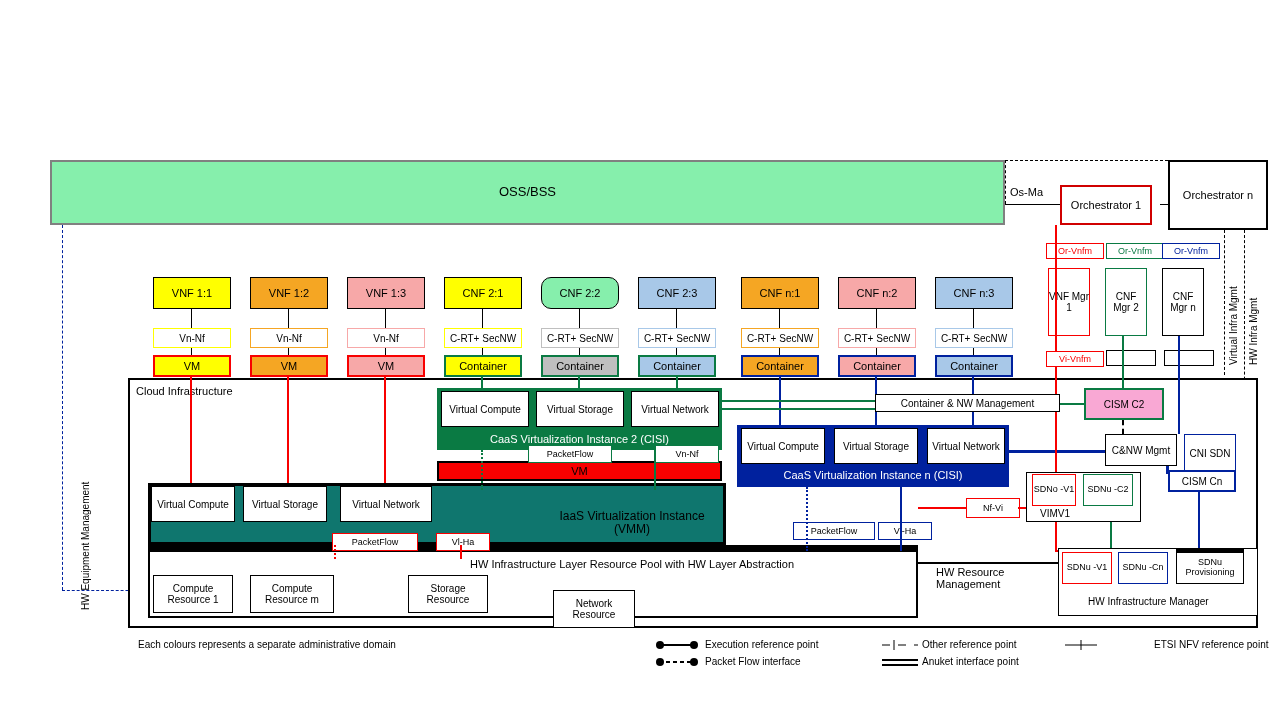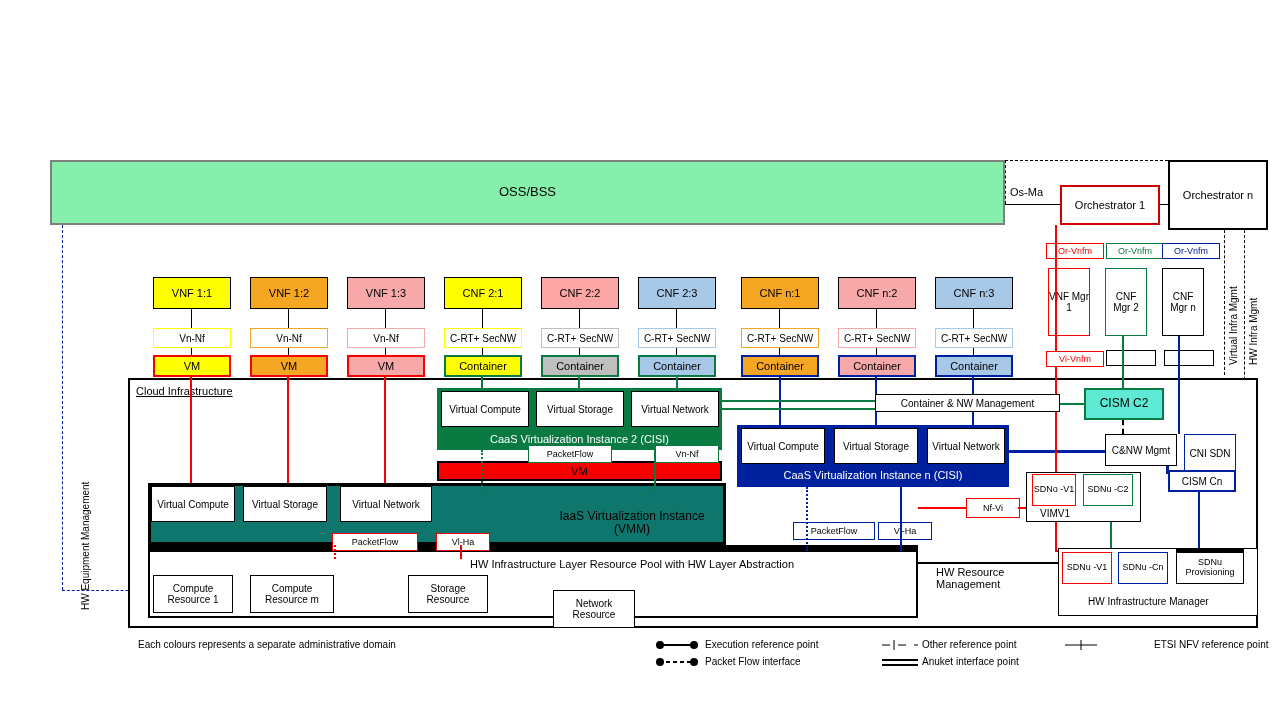--- a/index.html
+++ b/index.html
@@ -12,7 +12,7 @@
 
   
   #ossbss{left:50px;top:160px;width:955px;height:65px;border:2px solid #808080;background:#86efac;font-size:13px;}
-  #orch1{left:1060px;top:185px;width:100px;height:40px;border:2px solid #d00000;background:#fff;font-size:11px;}
+  #orch1{left:1060px;top:185px;width:92px;height:40px;border:2px solid #d00000;background:#fff;font-size:11px;}
   #orchn{left:1168px;top:160px;width:100px;height:70px;border:2px solid #000;background:#fff;font-size:11px;}
 
   

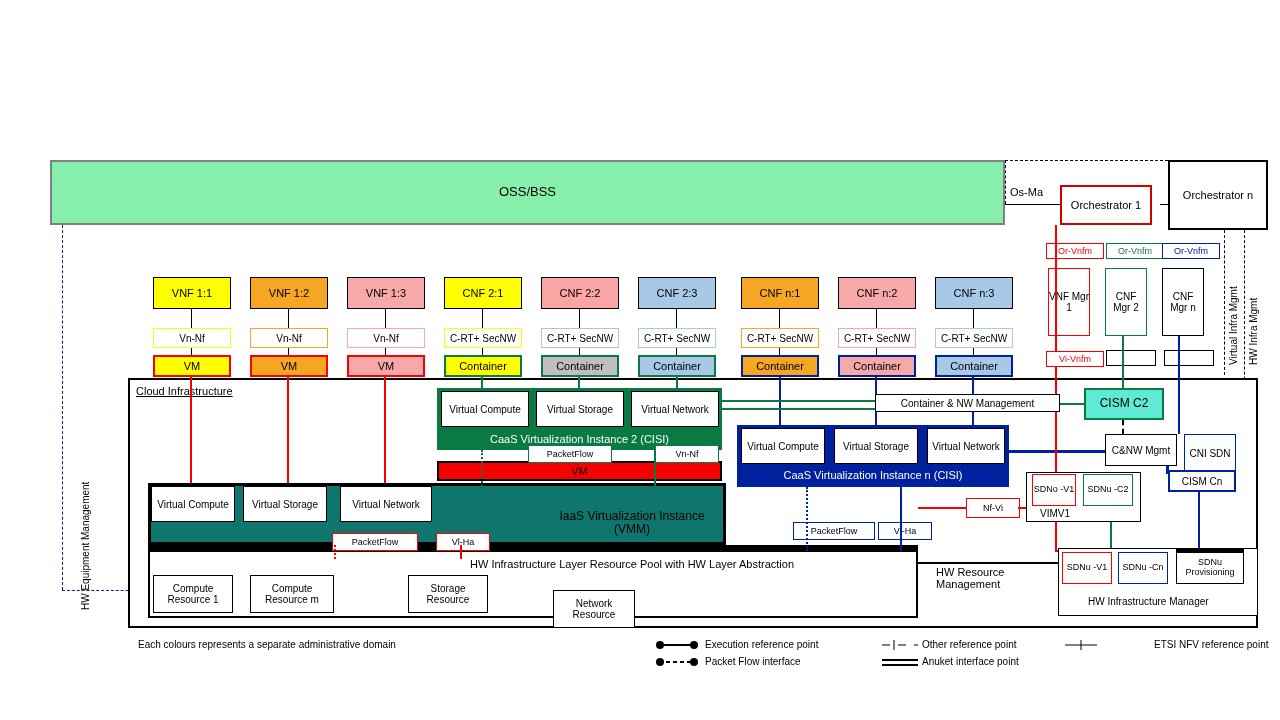--- a/index.html
+++ b/index.html
@@ -106,7 +106,7 @@
     <div class="box vmbox" style="left: 444px; background: rgb(255, 255, 0); border-color: rgb(10, 122, 67);">Container</div>
     <div class="line" style="left: 482px; top: 309px; width: 1px; height: 19px; background: rgb(0, 0, 0);"></div>
     <div class="line" style="left: 482px; top: 348px; width: 1px; height: 7px; background: rgb(0, 0, 0);"></div>
-    <div class="box fnbox" style="left: 541px; background: #fca5a5; border-color: rgb(0, 0, 0);">CNF 2:2</div>
+    <div class="box fnbox" style="left: 541px; background: #86efac; border-color: rgb(0, 0, 0); border-radius: 10px;">CNF 2:2</div>
     <div class="box ifbox" style="left: 541px; border-color: rgb(191, 191, 191);">C-RT+ SecNW</div>
     <div class="box vmbox" style="left: 541px; background: rgb(191, 191, 191); border-color: rgb(10, 122, 67);">Container</div>
     <div class="line" style="left: 579px; top: 309px; width: 1px; height: 19px; background: rgb(0, 0, 0);"></div>

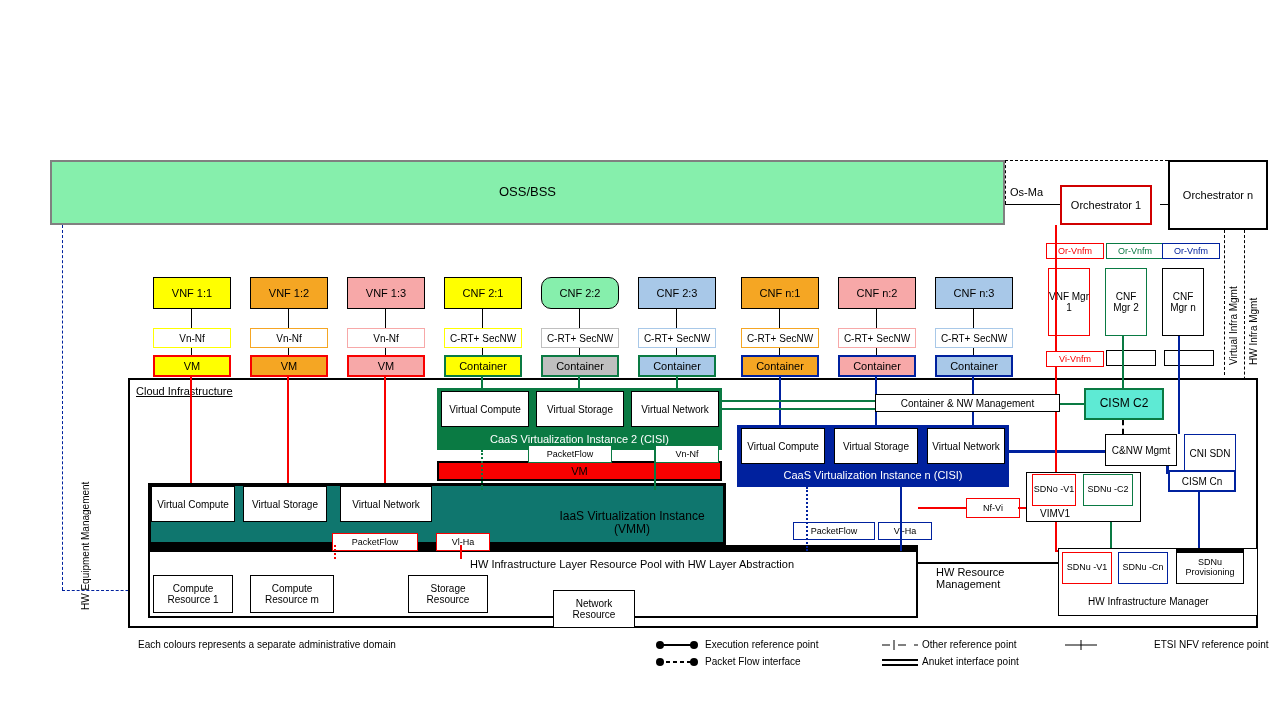--- a/index.html
+++ b/index.html
@@ -22,7 +22,7 @@
 
   
   #cloudinfra{left:128px;top:378px;width:1130px;height:250px;border:2px solid #000;background:#fff;}
-  #cloudinfra-label{left:136px;top:385px;font-size:11px;text-decoration:underline;}
+  #cloudinfra-label{left:136px;top:385px;font-size:11px;}
 
   .smallvirt{height:36px;border:1px solid #000;background:#fff;font-size:10px;}
 

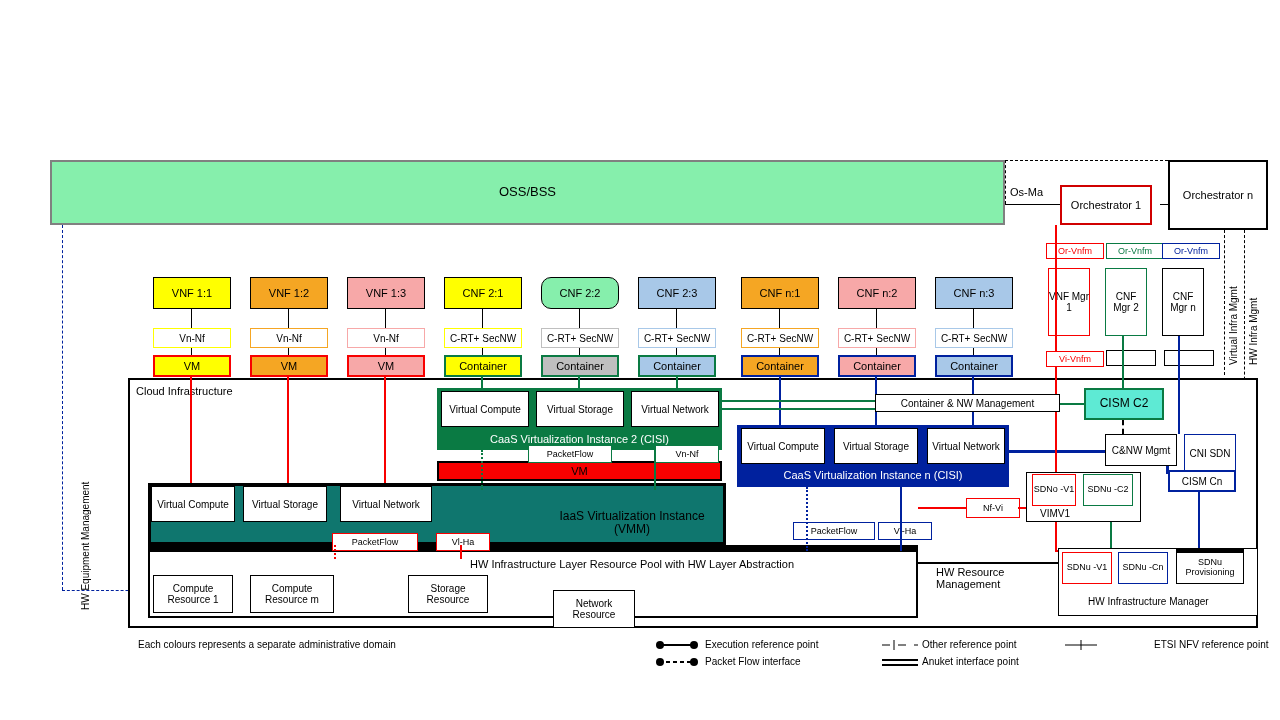--- a/index.html
+++ b/index.html
@@ -38,7 +38,7 @@
   
   .mgrbox{top:268px;width:42px;height:68px;font-size:10px;background:#fff;}
 
-  #cism2{left:1084px;top:388px;width:80px;height:32px;border:2px solid #0a7a43;background:#5eead4;font-size:12px;}
+  #cism2{left:1084px;top:388px;width:80px;height:32px;border:2px solid #0a7a43;background:#f9a8d4;font-size:10px;}
   #cnwmgmt{left:1105px;top:434px;width:72px;height:32px;border:1px solid #000;background:#fff;font-size:10px;}
   #cnisdn{left:1184px;top:434px;width:52px;height:38px;border:1px solid #00219e;background:#fff;font-size:10px;}
   #cismcn{left:1168px;top:470px;width:68px;height:22px;border:2px solid #00219e;background:#fff;font-size:10px;}

